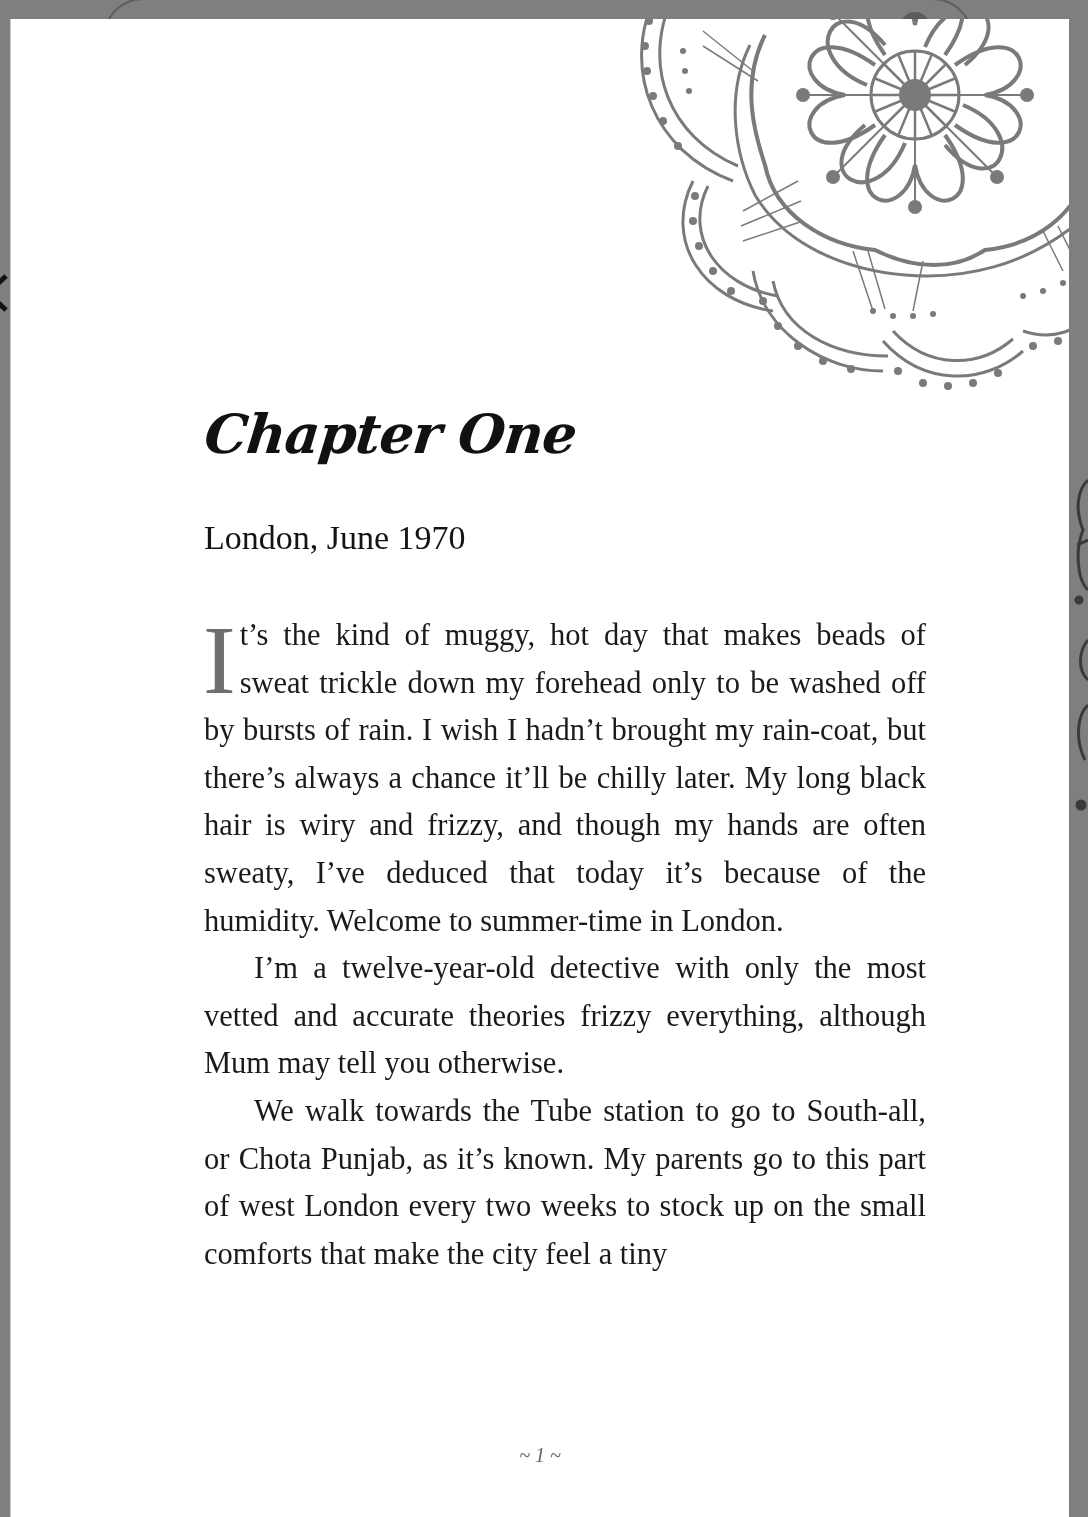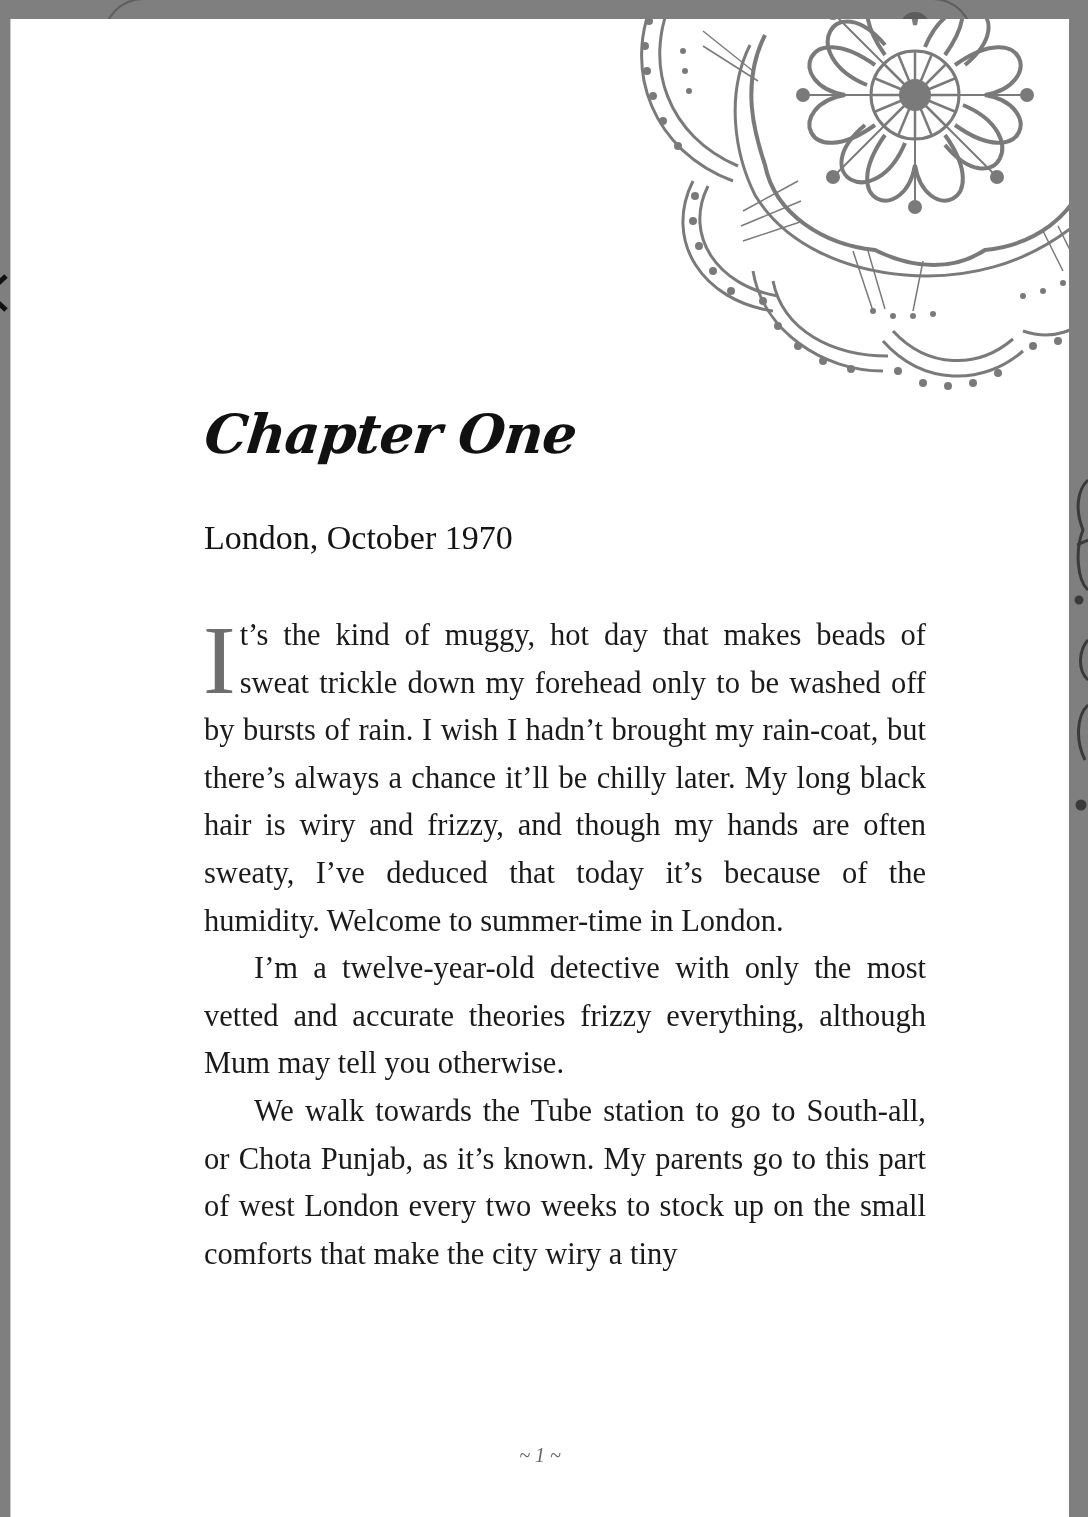--- a/index.html
+++ b/index.html
@@ -173,7 +173,7 @@
   </svg>
 
   <div class="chapter-title">Chapter One</div>
-  <div class="place-date">London, October 1970</div>
+  <div class="place-date">London, June 1970</div>
 
   <div class="body-text">
     <p><span class="dropcap">I</span><span>t’s the kind of muggy, hot day that makes beads of sweat trickle down my forehead only to be washed off by bursts of rain. I wish I hadn’t brought my rain-coat, but there’s always a chance it’ll be chilly later. My long black hair is wiry and frizzy, and though my hands are often sweaty, I’ve deduced that today it’s because of the humidity. Welcome to summer-time in London.</span></p>

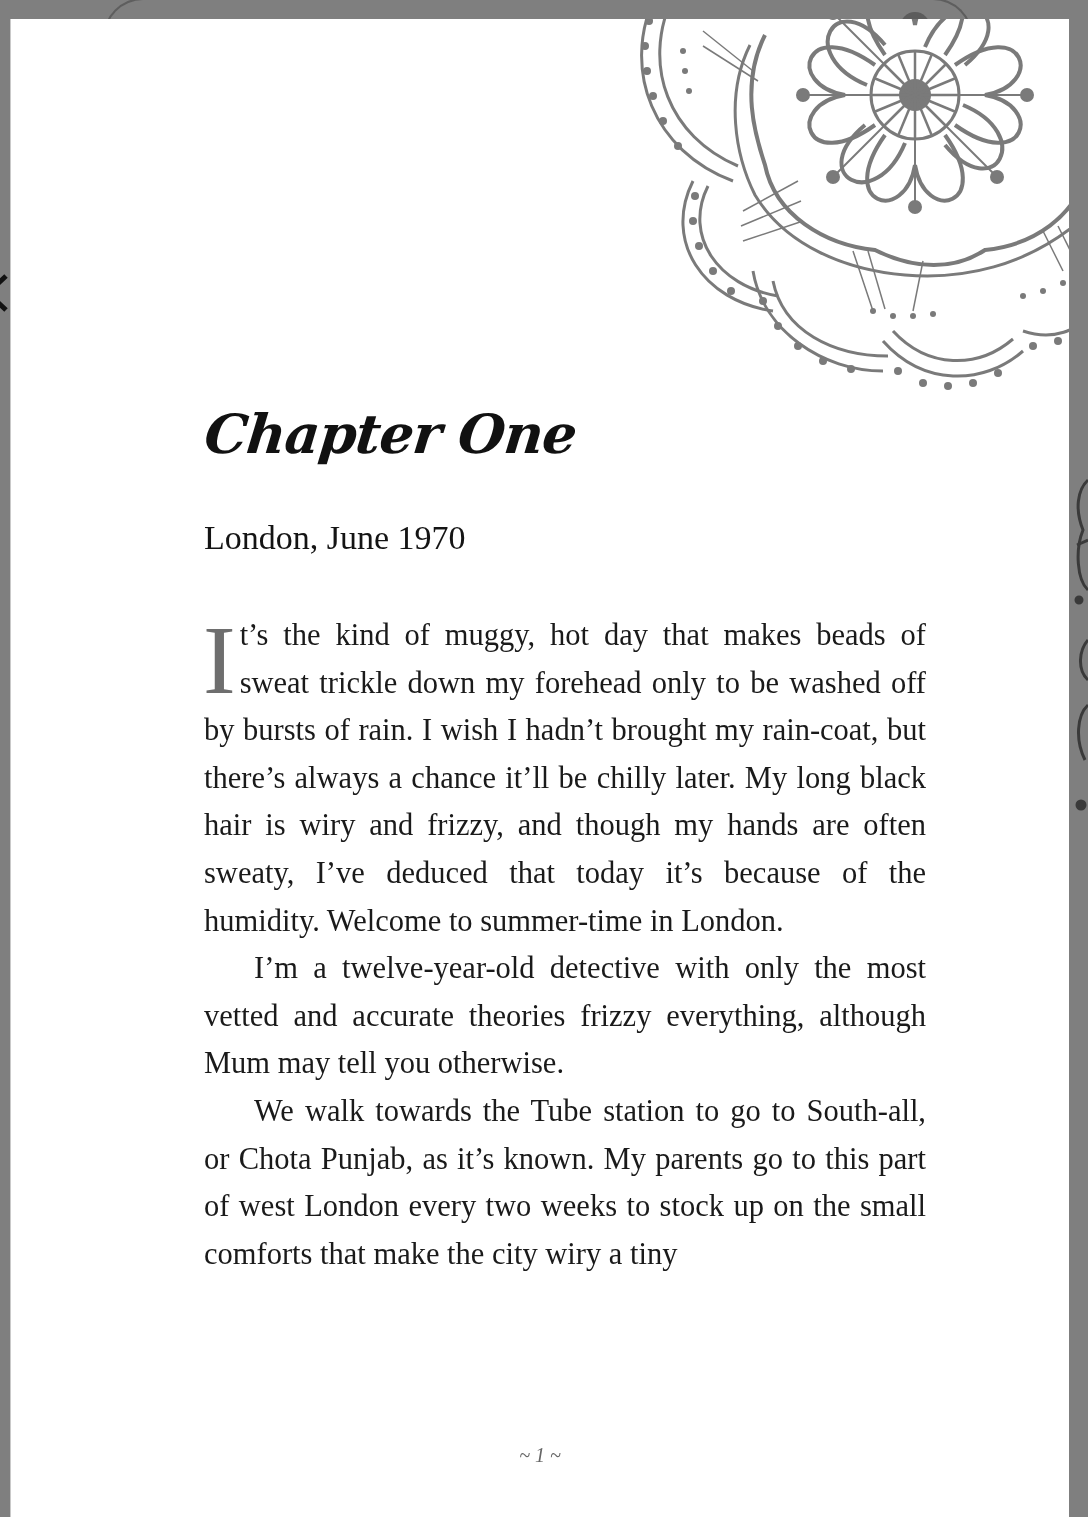--- a/index.html
+++ b/index.html
@@ -178,7 +178,7 @@
   <div class="body-text">
     <p><span class="dropcap">I</span><span>t’s the kind of muggy, hot day that makes beads of sweat trickle down my forehead only to be washed off by bursts of rain. I wish I hadn’t brought my rain-coat, but there’s always a chance it’ll be chilly later. My long black hair is wiry and frizzy, and though my hands are often sweaty, I’ve deduced that today it’s because of the humidity. Welcome to summer-time in London.</span></p>
     <p class="indent">I’m a twelve-year-old detective with only the most vetted and accurate theories frizzy everything, although Mum may tell you otherwise.</p>
-    <p class="indent">We walk towards the Tube station to go to South-all, or Chota Punjab, as it’s known. My parents go to this part of west London every two weeks to stock up on the small comforts that make the city wiry a tiny</p>
+    <p class="indent">We walk towards the Tube station to go to South-all, or Chota Punjab, as it’s known. My parents go to this part of west London every two weeks to stock up on the small comforts that make the city feel a tiny</p>
   </div>
 
   <div class="folio">~ 1 ~</div>

